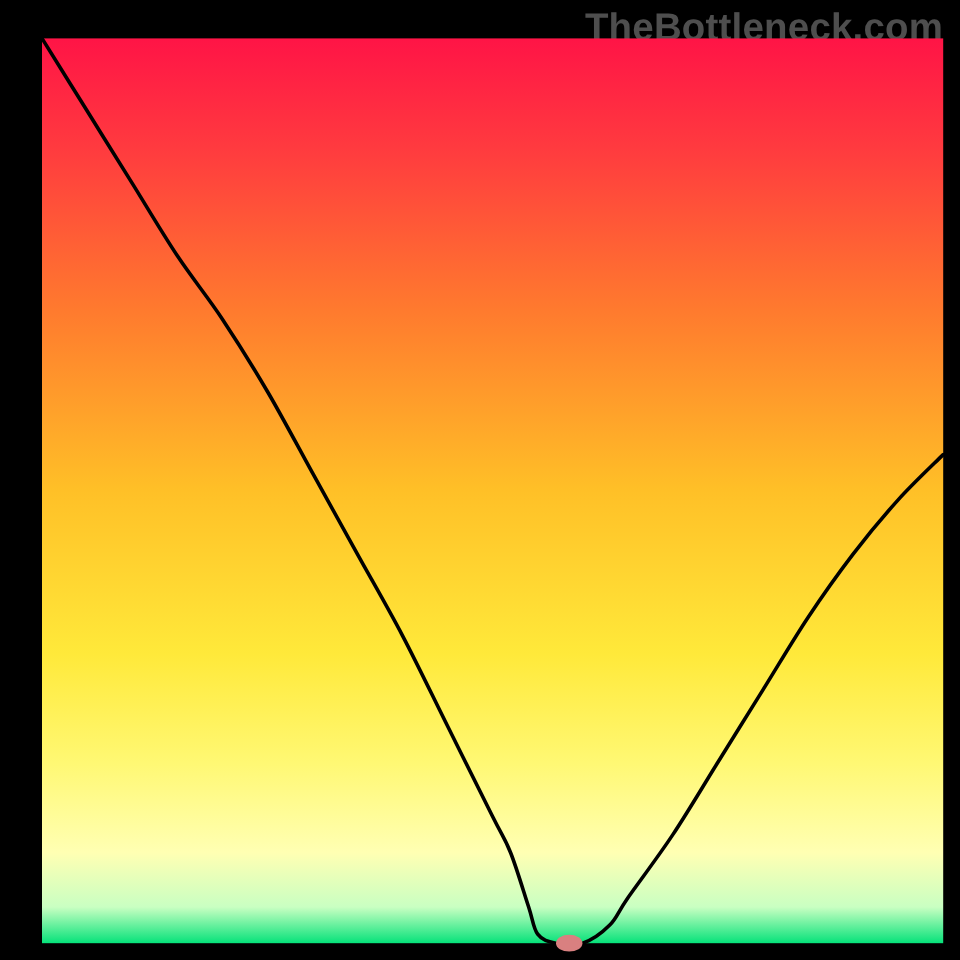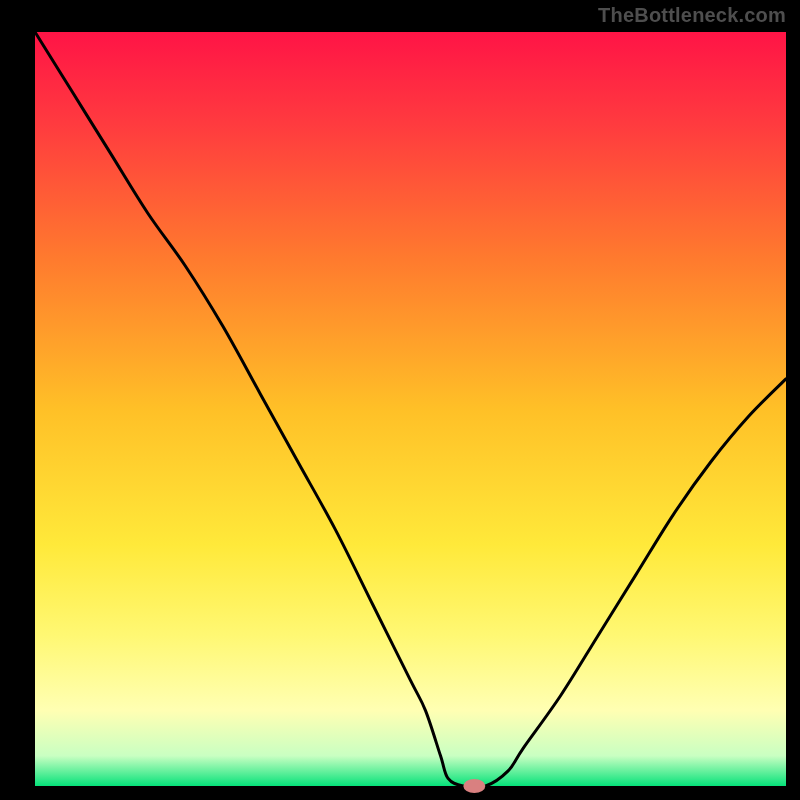--- a/index.html
+++ b/index.html
@@ -22,7 +22,7 @@
     top: 4px;
     right: 14px;
     color: #4e4e4e;
-    font-size: 20px;
+    font-size: 32px;
     font-weight: 600;
     letter-spacing: 0.2px;
   }

